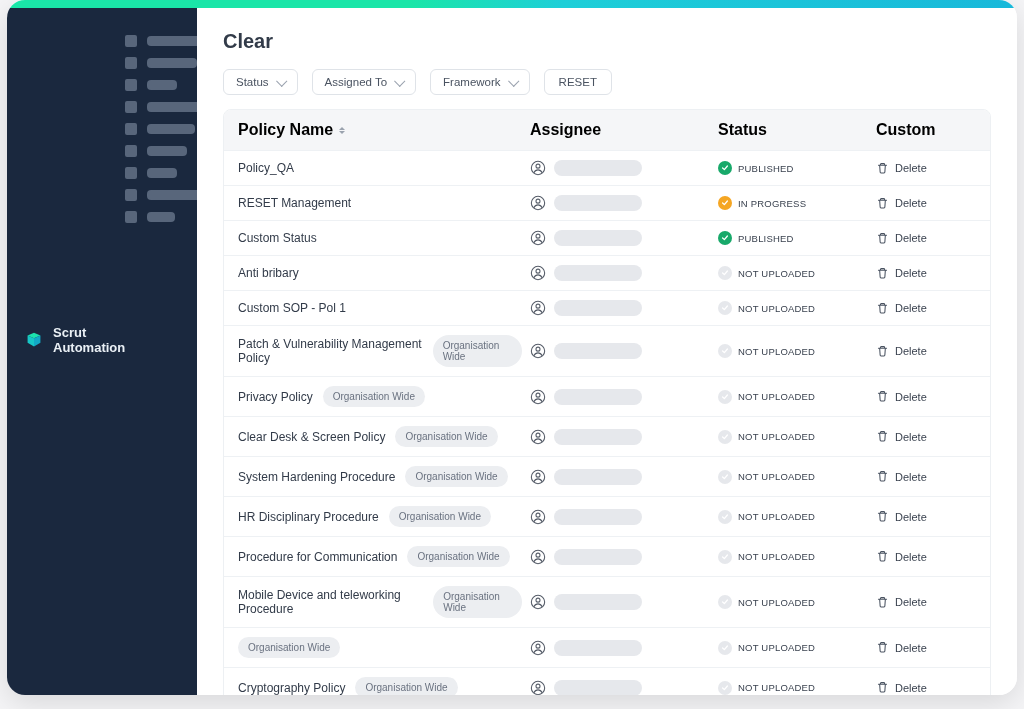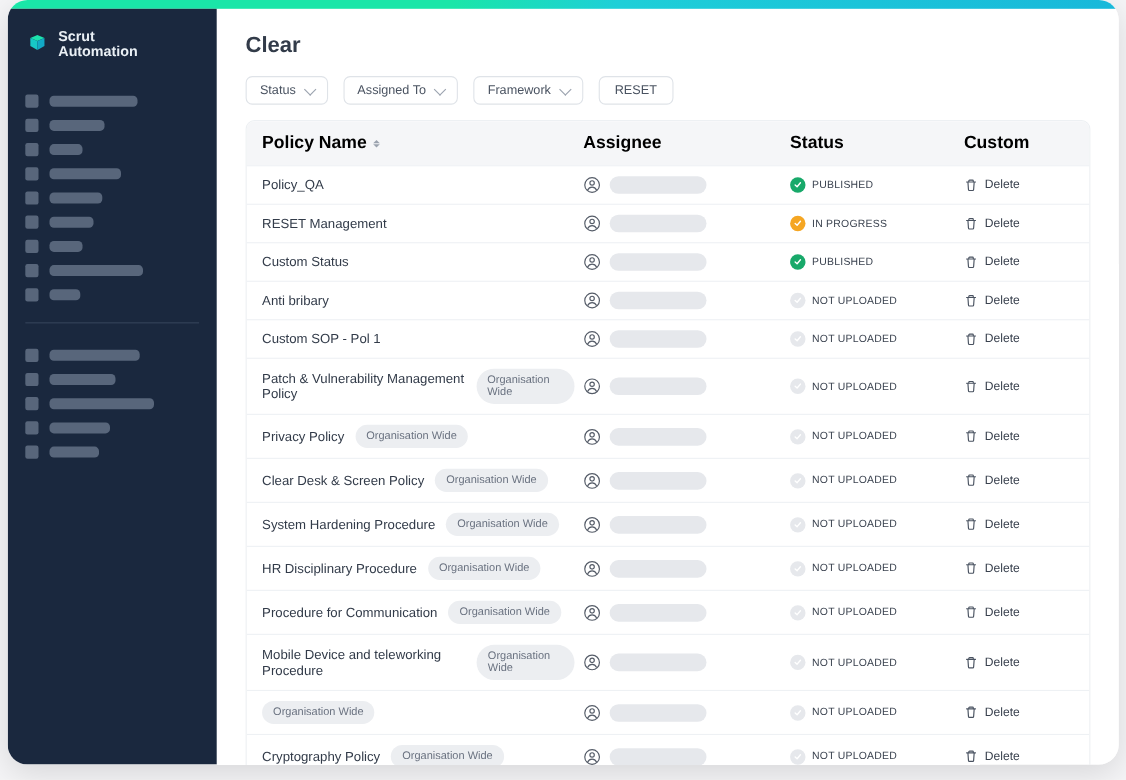--- a/index.html
+++ b/index.html
@@ -35,7 +35,7 @@
       background: #1a283e;
       padding: 18px 16px;
       display: flex;
-      flex-direction: column;
+      flex-direction: row;
     }
     .logo-row {
       display: flex;

